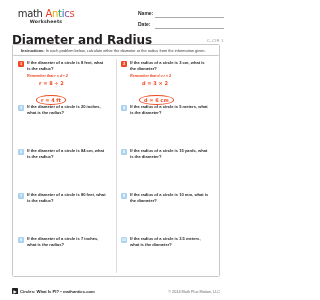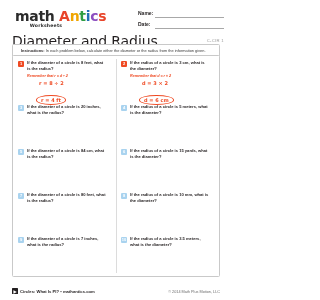--- a/index.html
+++ b/index.html
@@ -38,8 +38,8 @@
   }
   .logo-main {
     font-family: "DejaVu Sans", sans-serif;
-    font-weight: bold;
-    font-size: 14px;
+    font-weight: normal;
+    font-size: 10px;
     letter-spacing: -0.3px;
     white-space: nowrap;
   }

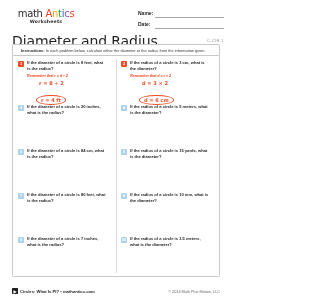--- a/index.html
+++ b/index.html
@@ -93,8 +93,8 @@
   }
   .title {
     font-family: "DejaVu Sans", sans-serif;
-    font-size: 14px;
-    font-weight: normal;
+    font-size: 12px;
+    font-weight: bold;
     color: #231f20;
     letter-spacing: -0.1px;
   }

